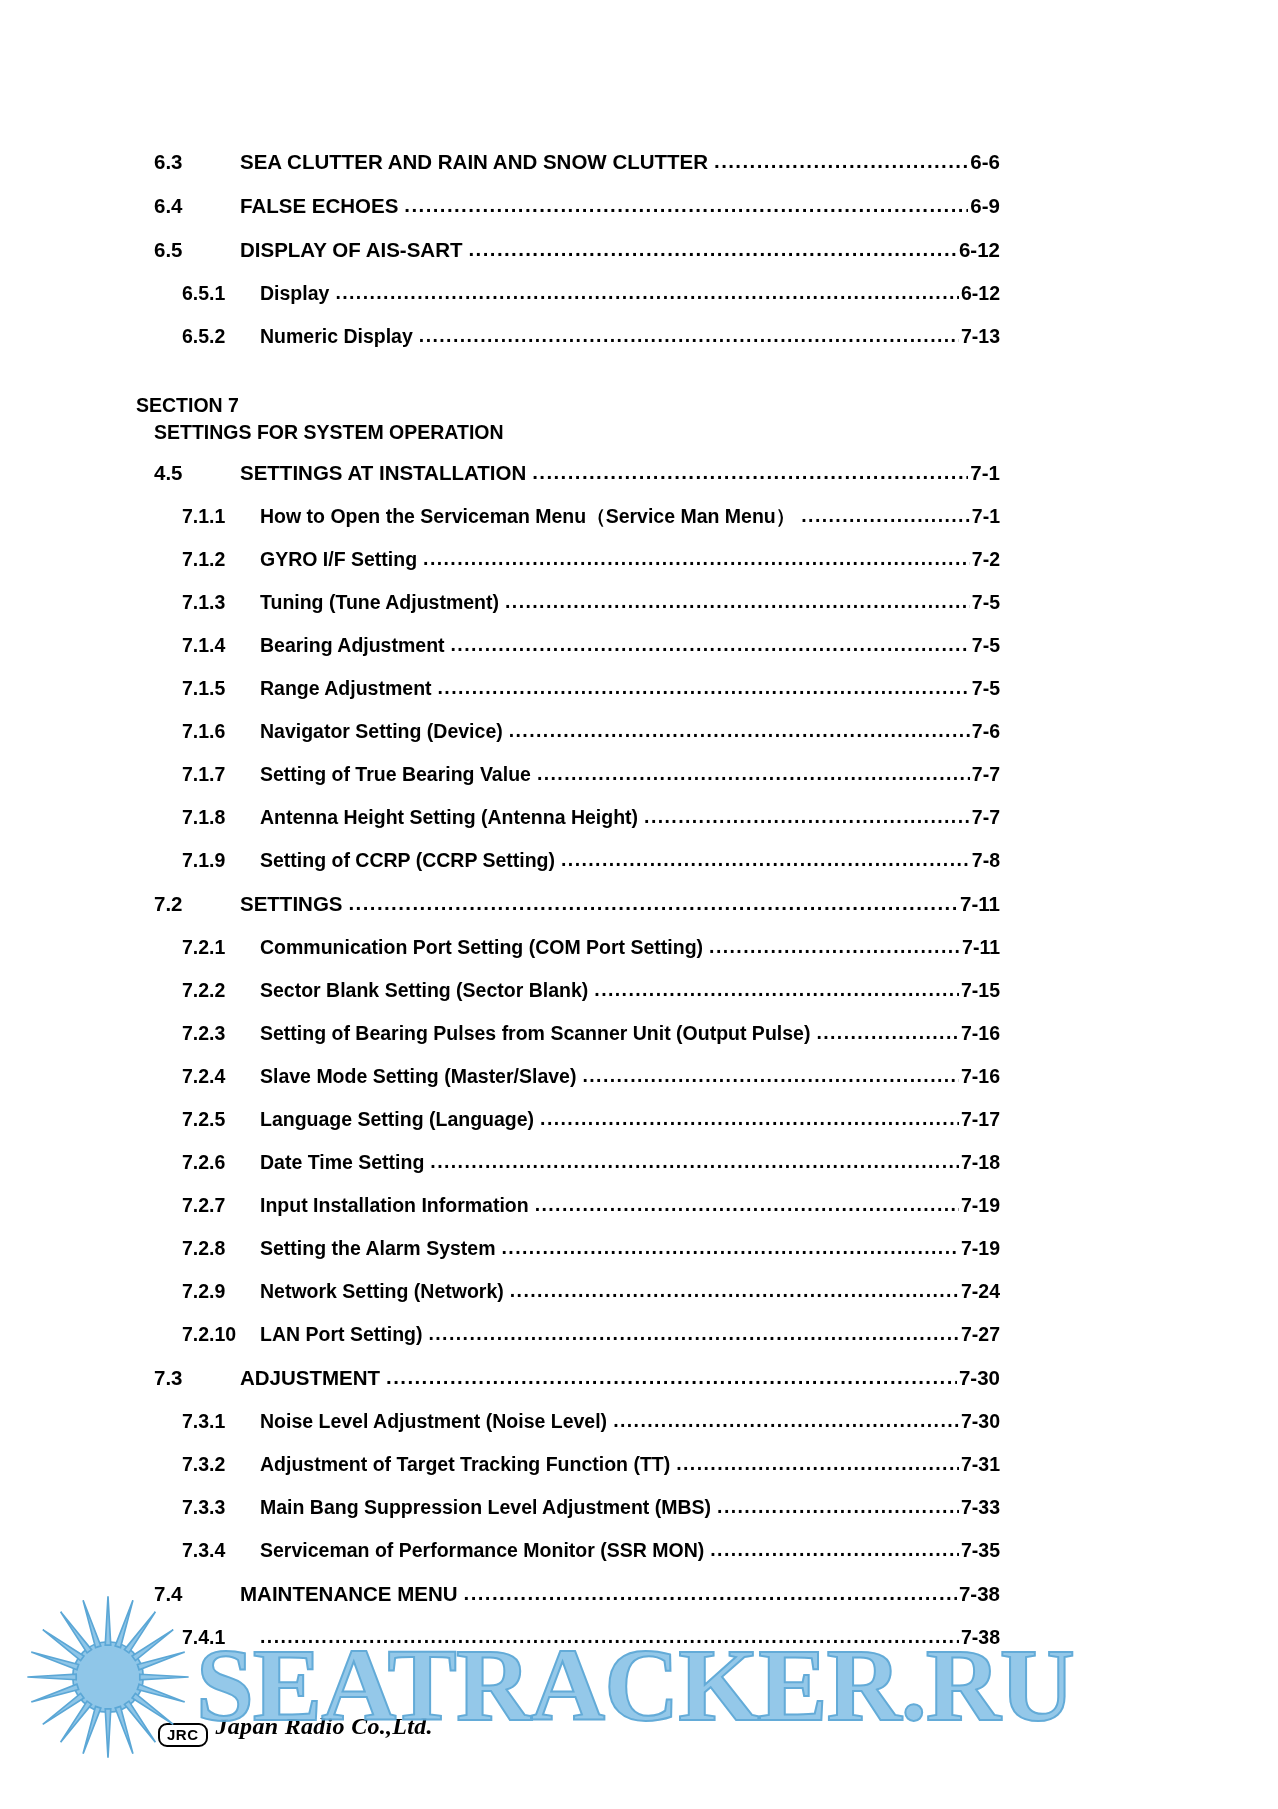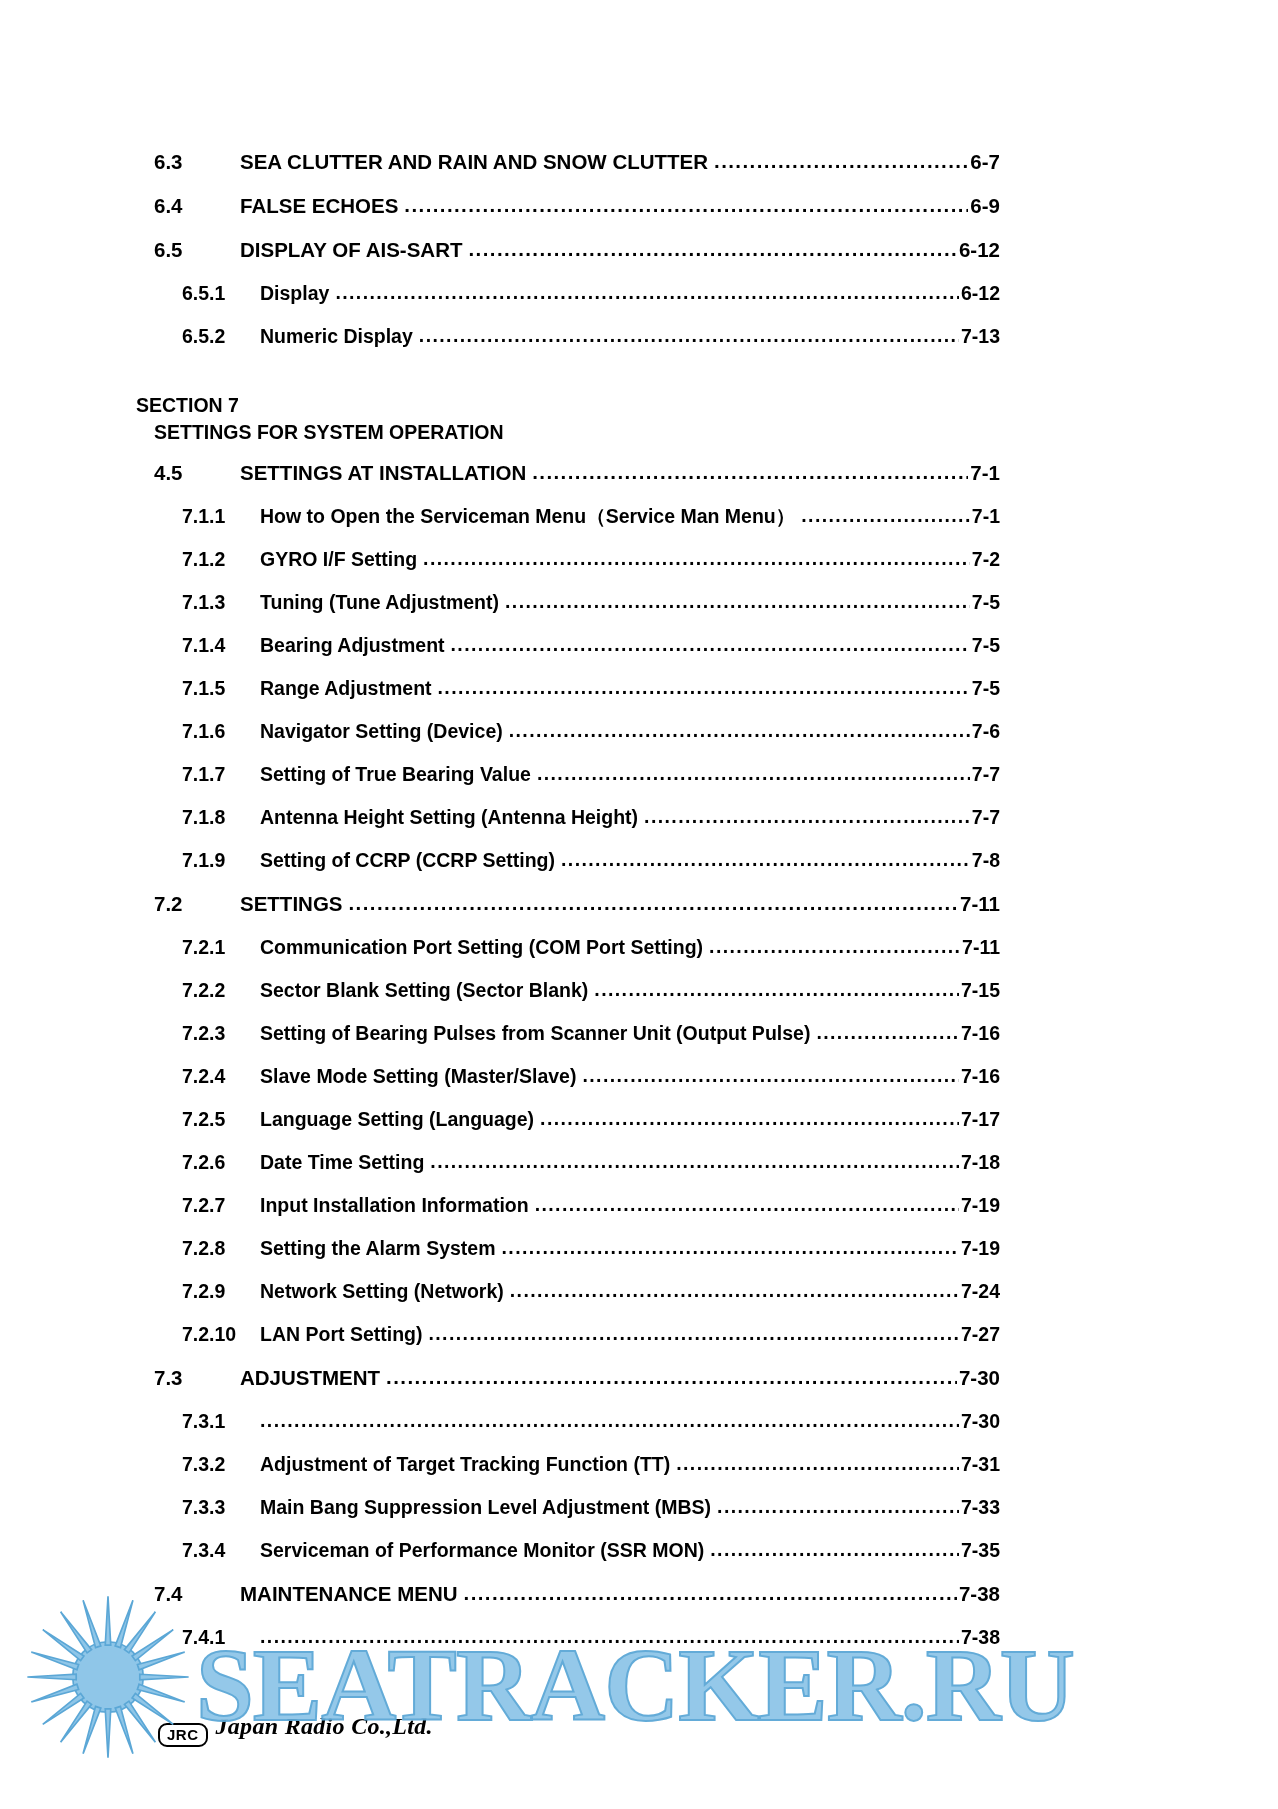--- a/index.html
+++ b/index.html
@@ -163,7 +163,7 @@
           <span class="num">6.3</span>
           <span class="title">SEA CLUTTER AND RAIN AND SNOW CLUTTER</span>
           <span class="dots"> ............................................................................................................................................................................................................................</span>
-          <span class="pg">6-7</span>
+          <span class="pg">6-6</span>
         </div>
         <div class="toc-row lvl1">
           <span class="num">6.4</span>

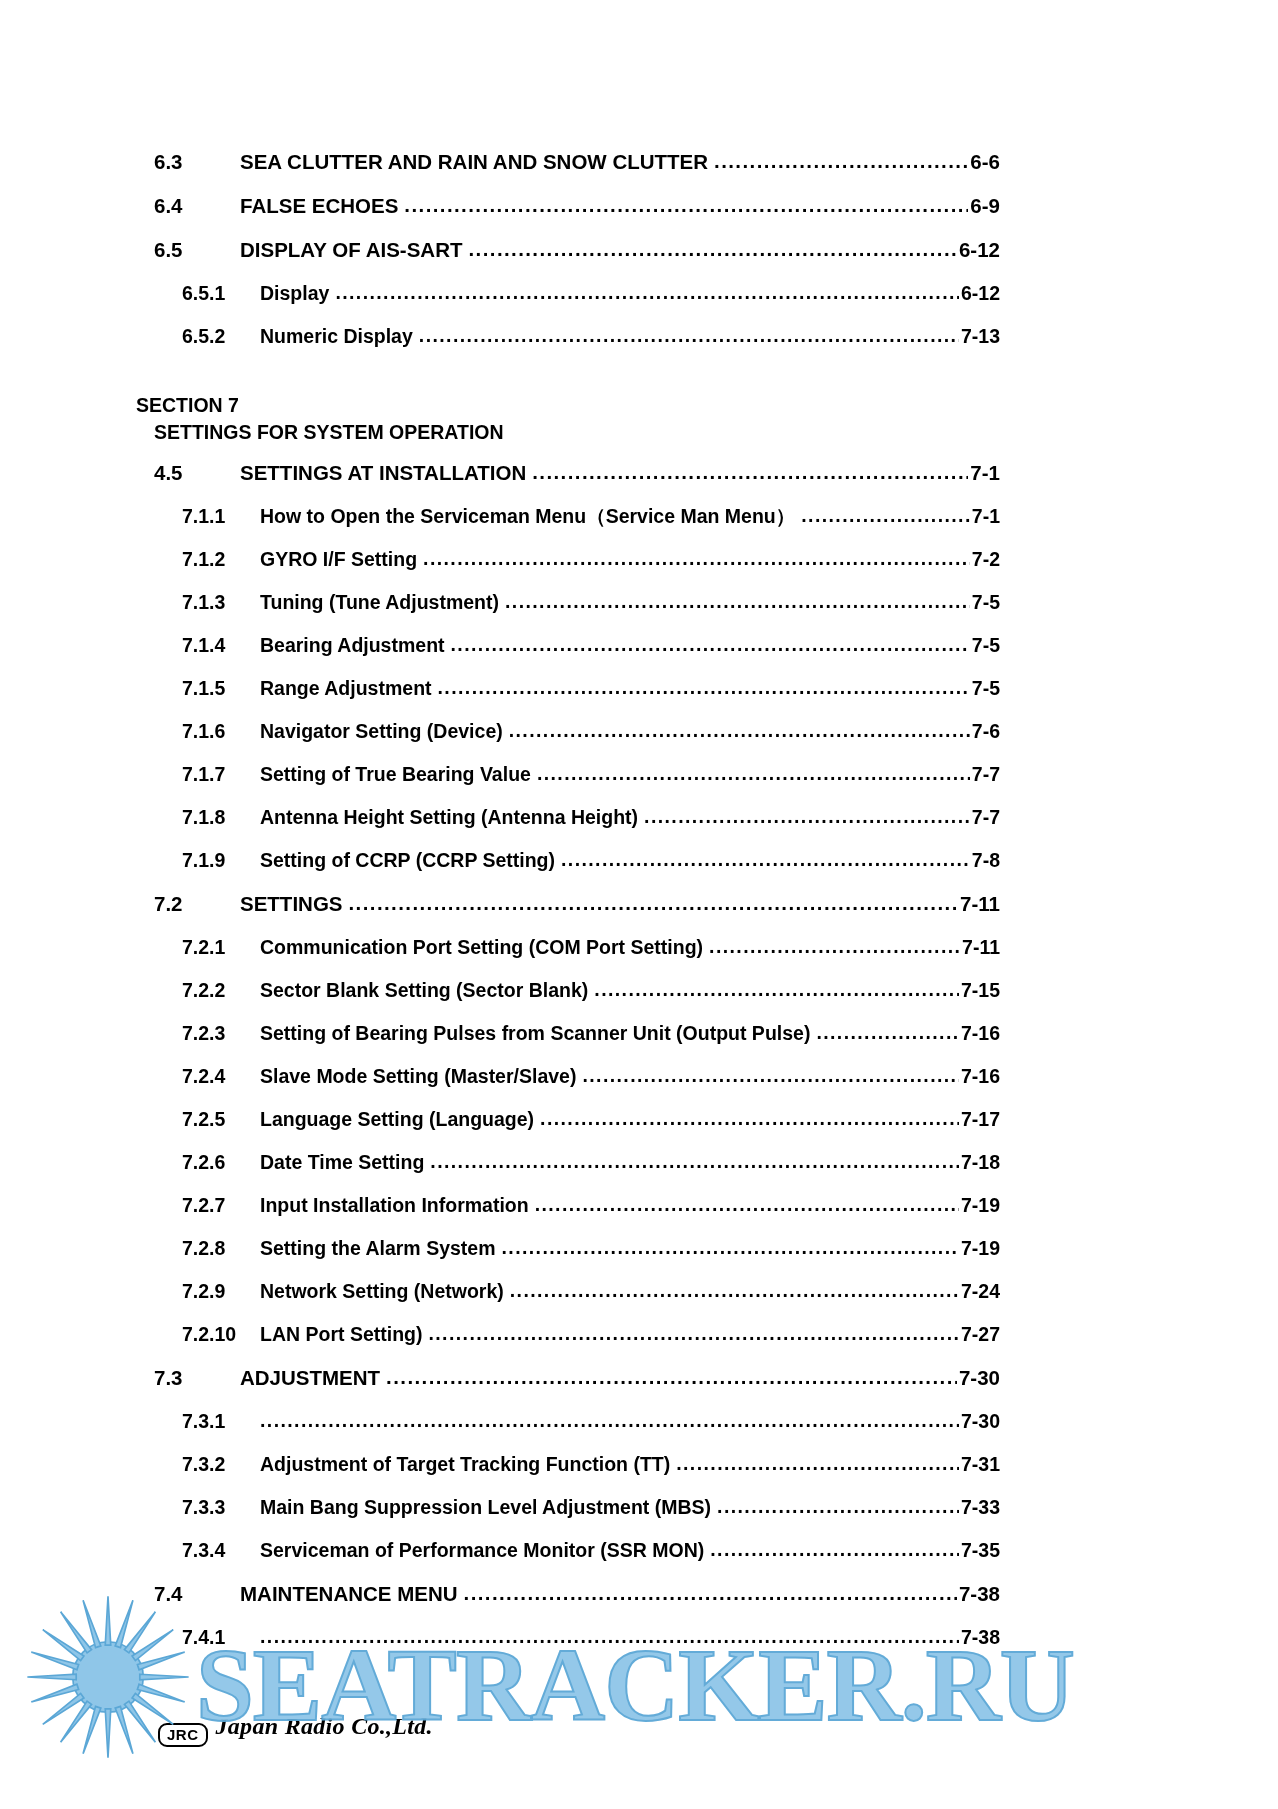--- a/index.html
+++ b/index.html
@@ -331,6 +331,7 @@
         </div>
         <div class="toc-row lvl2">
           <span class="num">7.3.1</span>
+          <span class="title">Noise Level Adjustment (Noise Level)</span>
           <span class="dots"> ............................................................................................................................................................................................................................</span>
           <span class="pg">7-30</span>
         </div>

